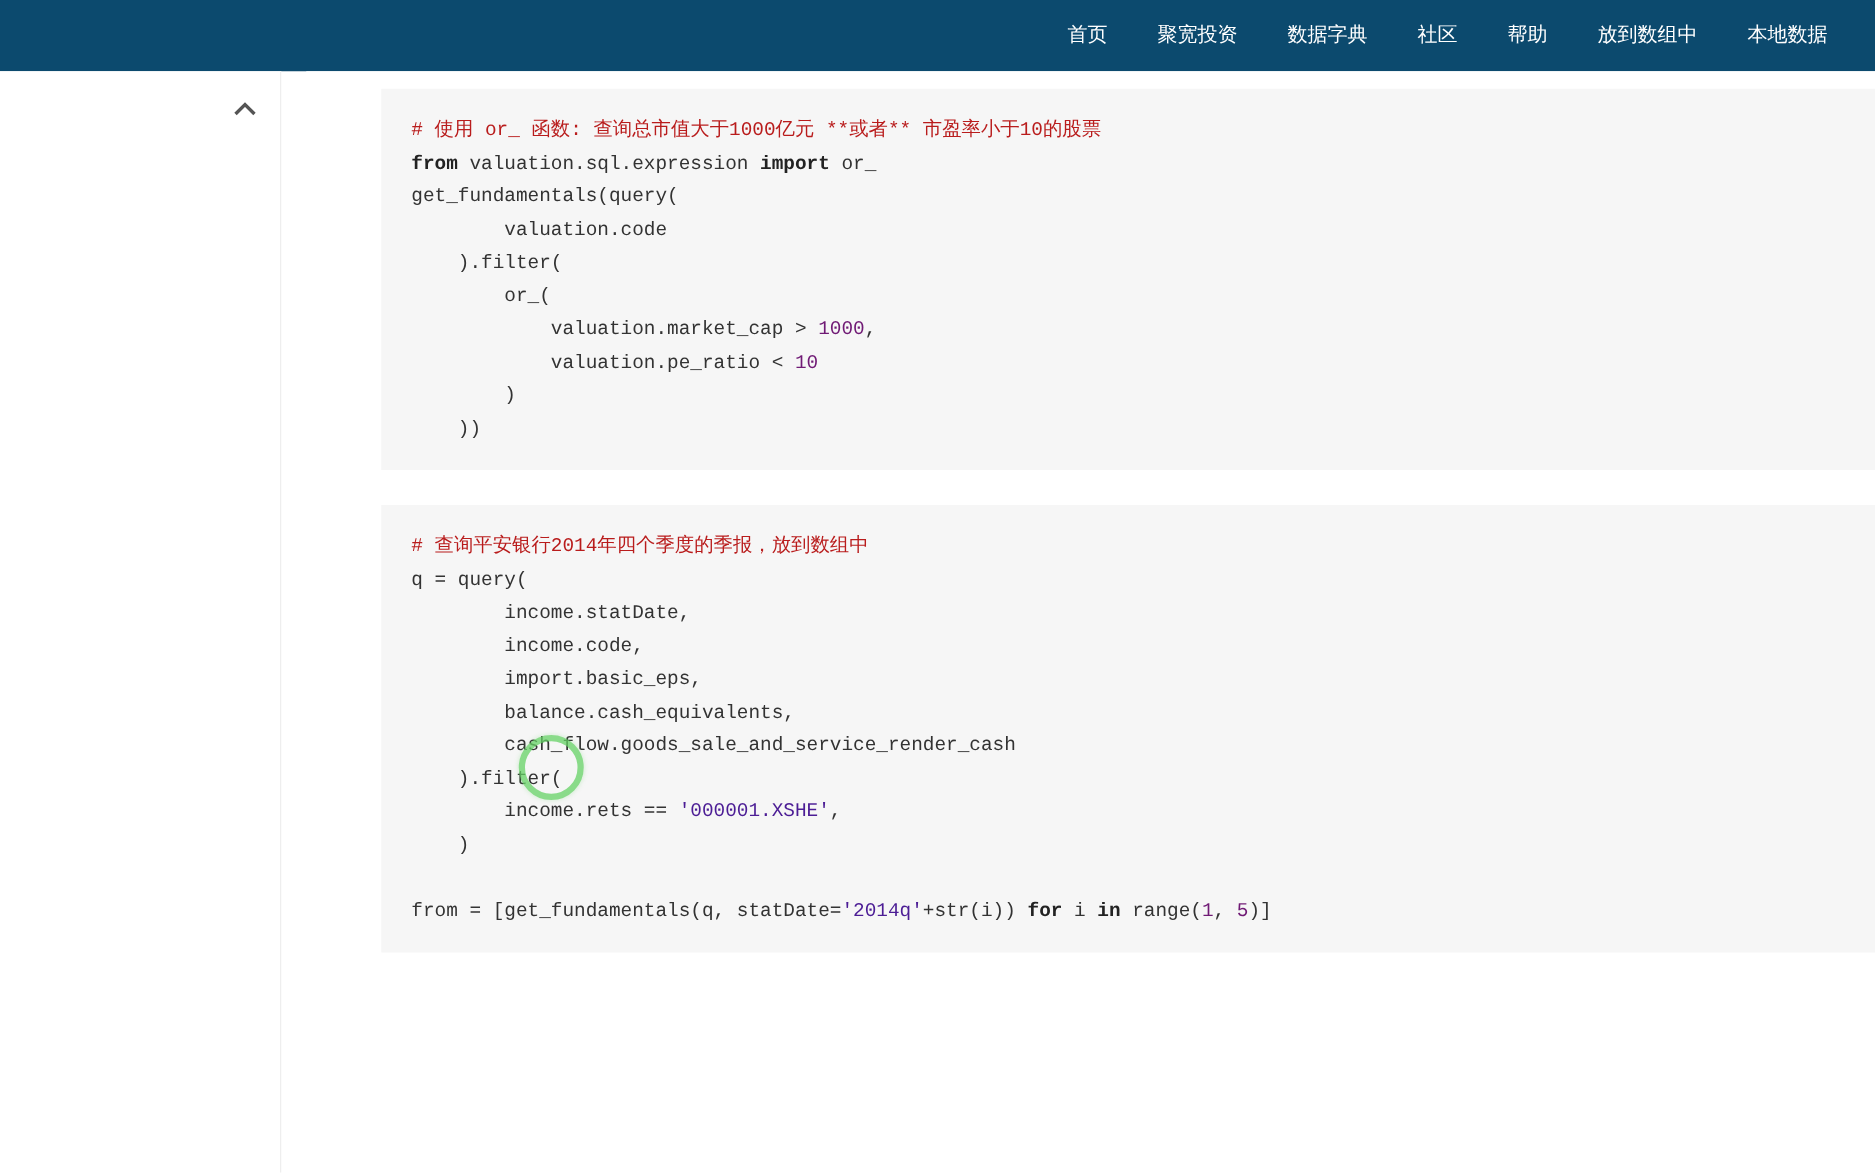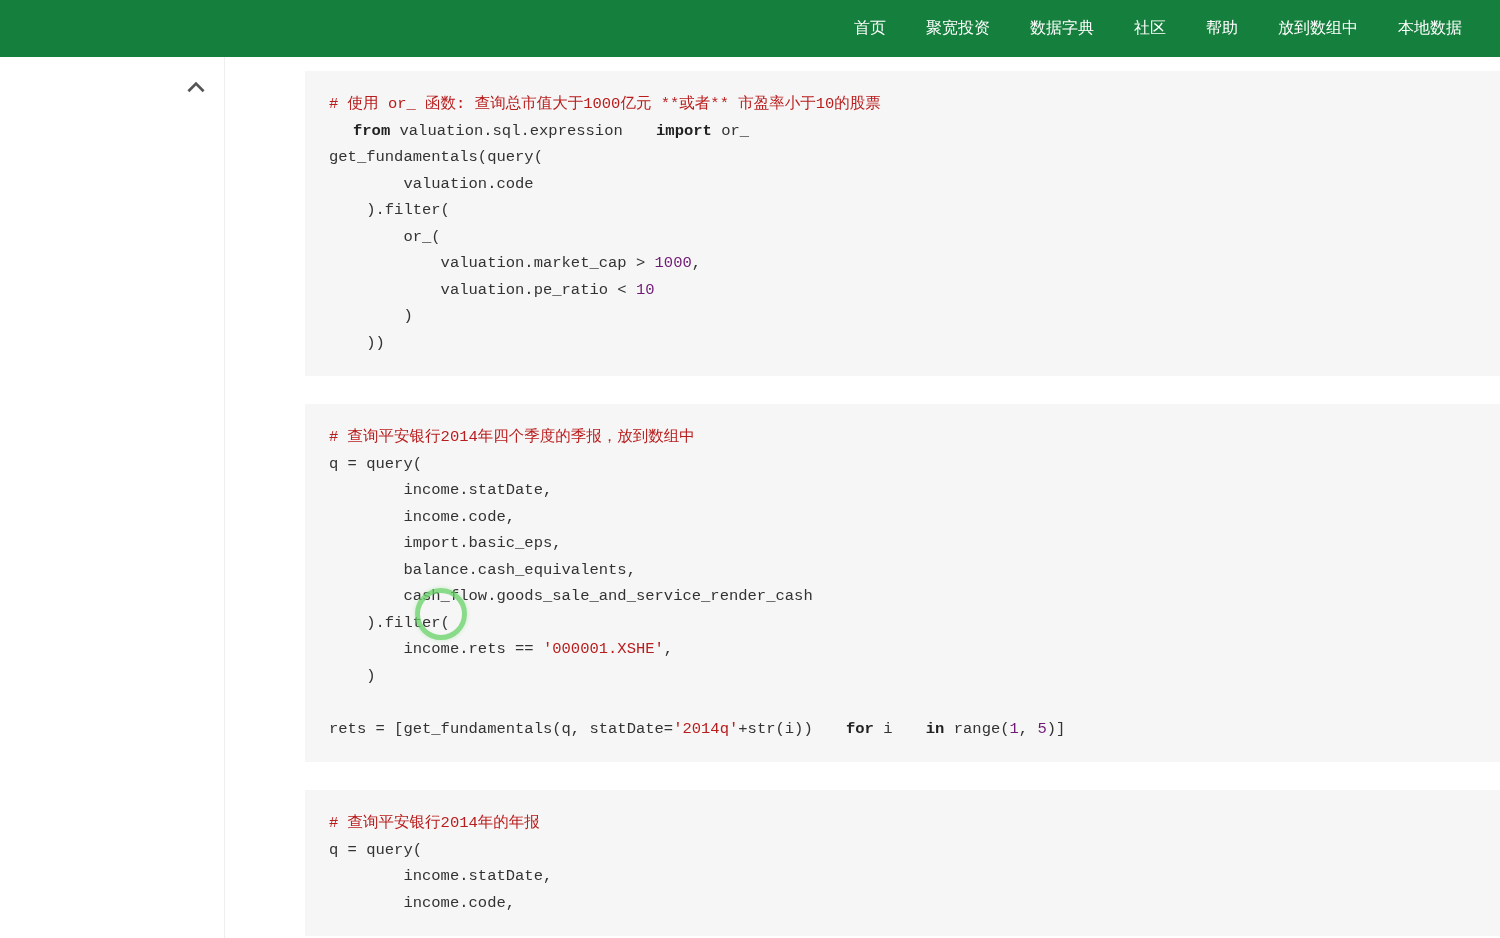--- a/index.html
+++ b/index.html
@@ -6,7 +6,7 @@
   html, body { width: 1500px; height: 938px; font-family: "Microsoft YaHei", Arial, sans-serif; overflow: hidden; background: #fff; }
   .topnav {
     position: absolute; top: 0; left: 0; right: 0; height: 57px;
-    background: #15803d; display: flex; align-items: center; justify-content: flex-end;
+    background: #0c4a6e; display: flex; align-items: center; justify-content: flex-end;
     padding-right: 18px; color: #fff; font-size: 16px;
   }
   .topnav .nav-item { padding: 0 20px; cursor: pointer; white-space: nowrap; }

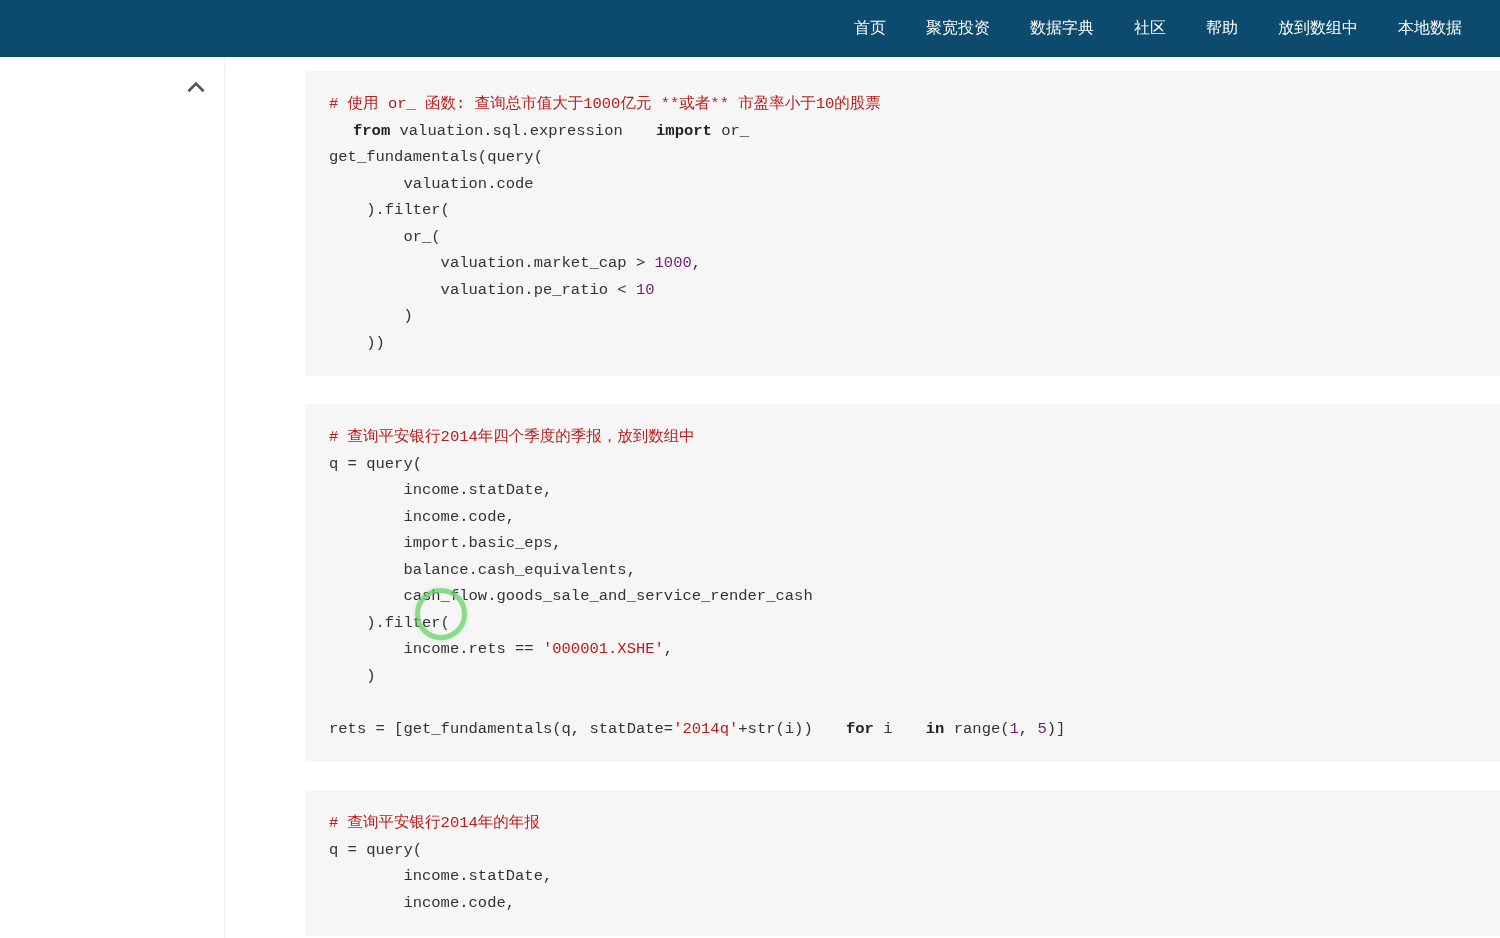--- a/index.html
+++ b/index.html
@@ -32,7 +32,7 @@
     line-height: 26.5px; color: #333; white-space: pre; overflow-x: hidden;
   }
   .c-comment { color: #b91c1c; }
-  .c-kw { font-weight: bold; color: #222; margin-left: 24px; }
+  .c-kw { font-weight: bold; color: #222; }
   .c-num { color: #701a75; }
   .c-str { color: #b91c1c; }
   .cursor-ring {

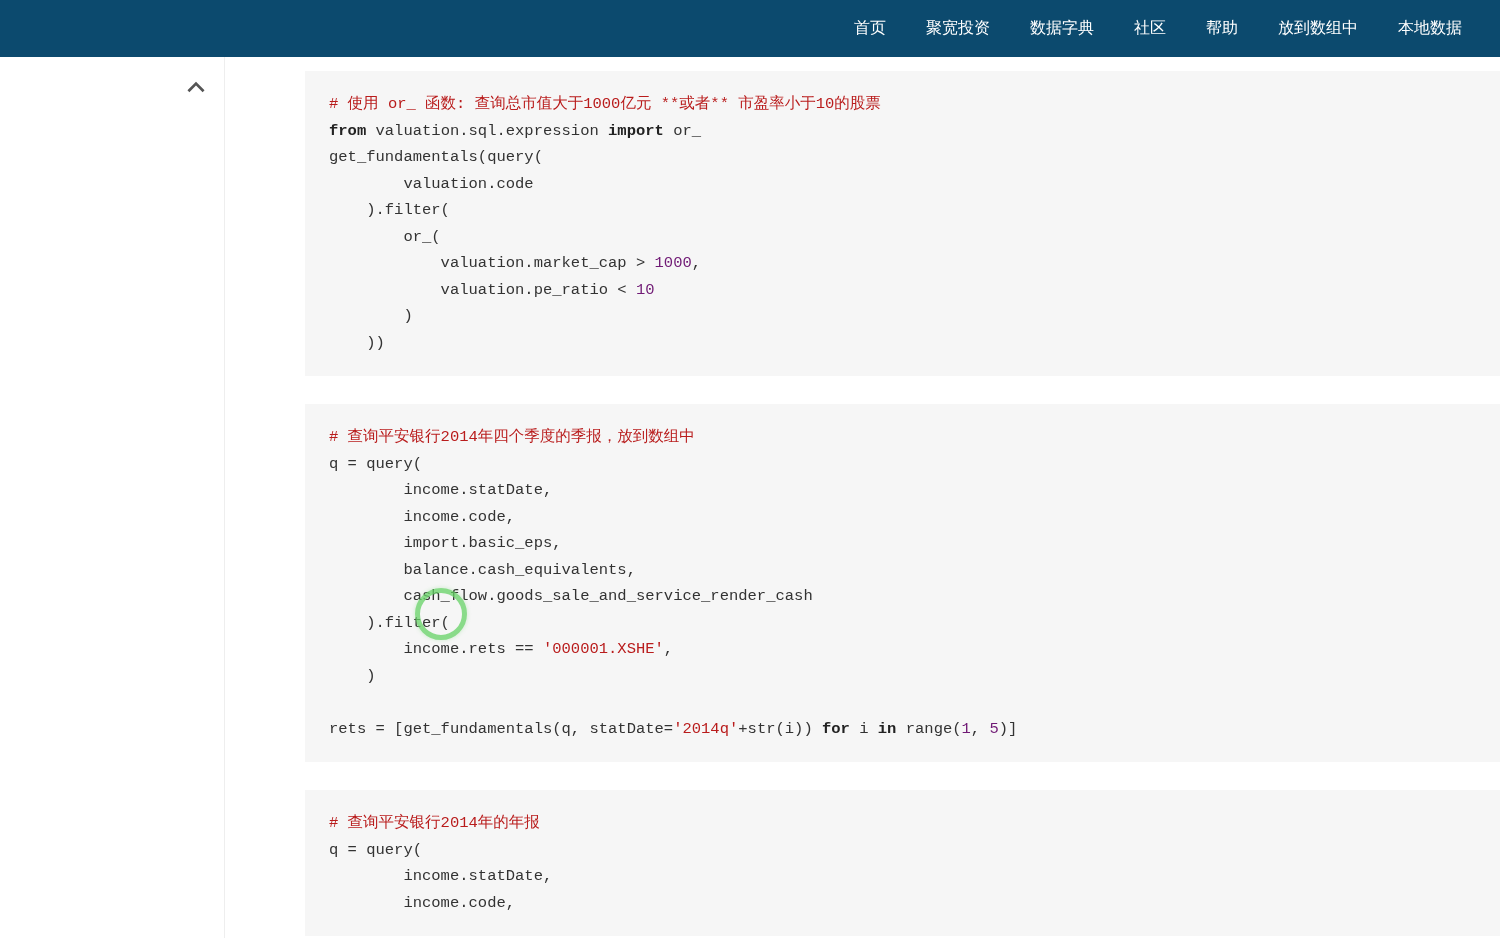--- a/index.html
+++ b/index.html
@@ -34,7 +34,7 @@
   .c-comment { color: #b91c1c; }
   .c-kw { font-weight: bold; color: #222; }
   .c-num { color: #701a75; }
-  .c-str { color: #b91c1c; }
+  .c-str { color: #4c1d95; }
   .cursor-ring {
     position: absolute; width: 52px; height: 52px; border: 5px solid rgba(100,210,100,0.75);
     border-radius: 50%; pointer-events: none; z-index: 50;

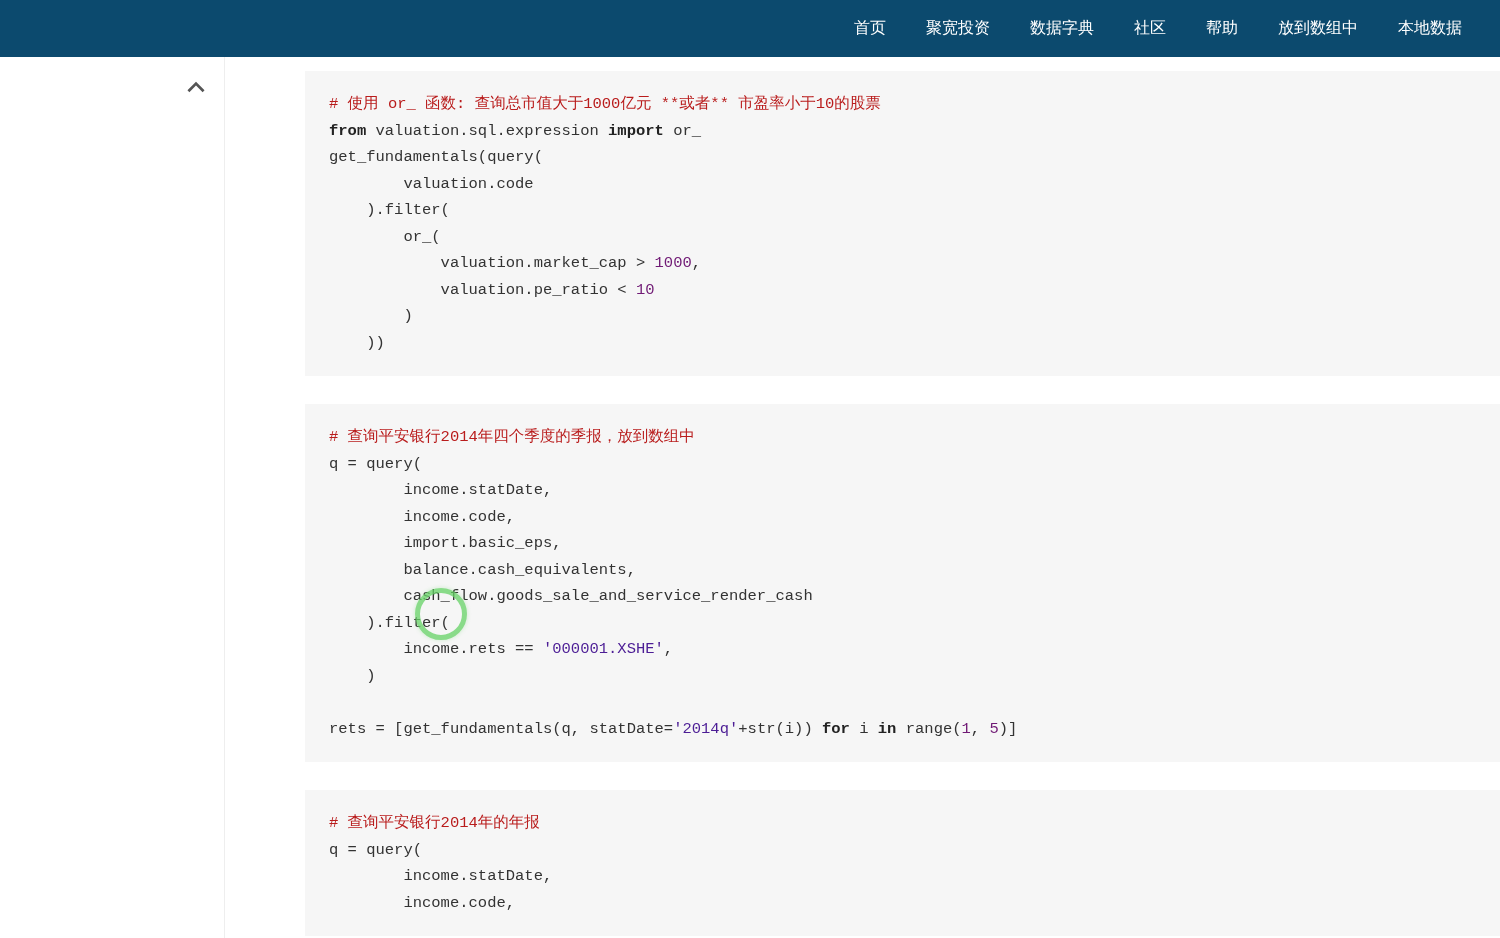--- a/index.html
+++ b/index.html
@@ -97,7 +97,7 @@
 <span>        income.rets == </span><span class="c-str">'000001.XSHE'</span><span>,</span>
 <span>    )</span>
 <span></span>
-<span>rets = [get_fundamentals(q, statDate=</span><span class="c-str">'2014q'</span><span>+str(i)) </span><span class="c-kw">for</span><span> i </span><span class="c-kw">in</span><span> range(</span><span class="c-num">1</span><span>, </span><span class="c-num">5</span><span>)]</span></div>
+<span>from = [get_fundamentals(q, statDate=</span><span class="c-str">'2014q'</span><span>+str(i)) </span><span class="c-kw">for</span><span> i </span><span class="c-kw">in</span><span> range(</span><span class="c-num">1</span><span>, </span><span class="c-num">5</span><span>)]</span></div>
 
   <div class="codeblock"><span class="c-comment"># 查询平安银行2014年的年报</span>
 <span>q = query(</span>

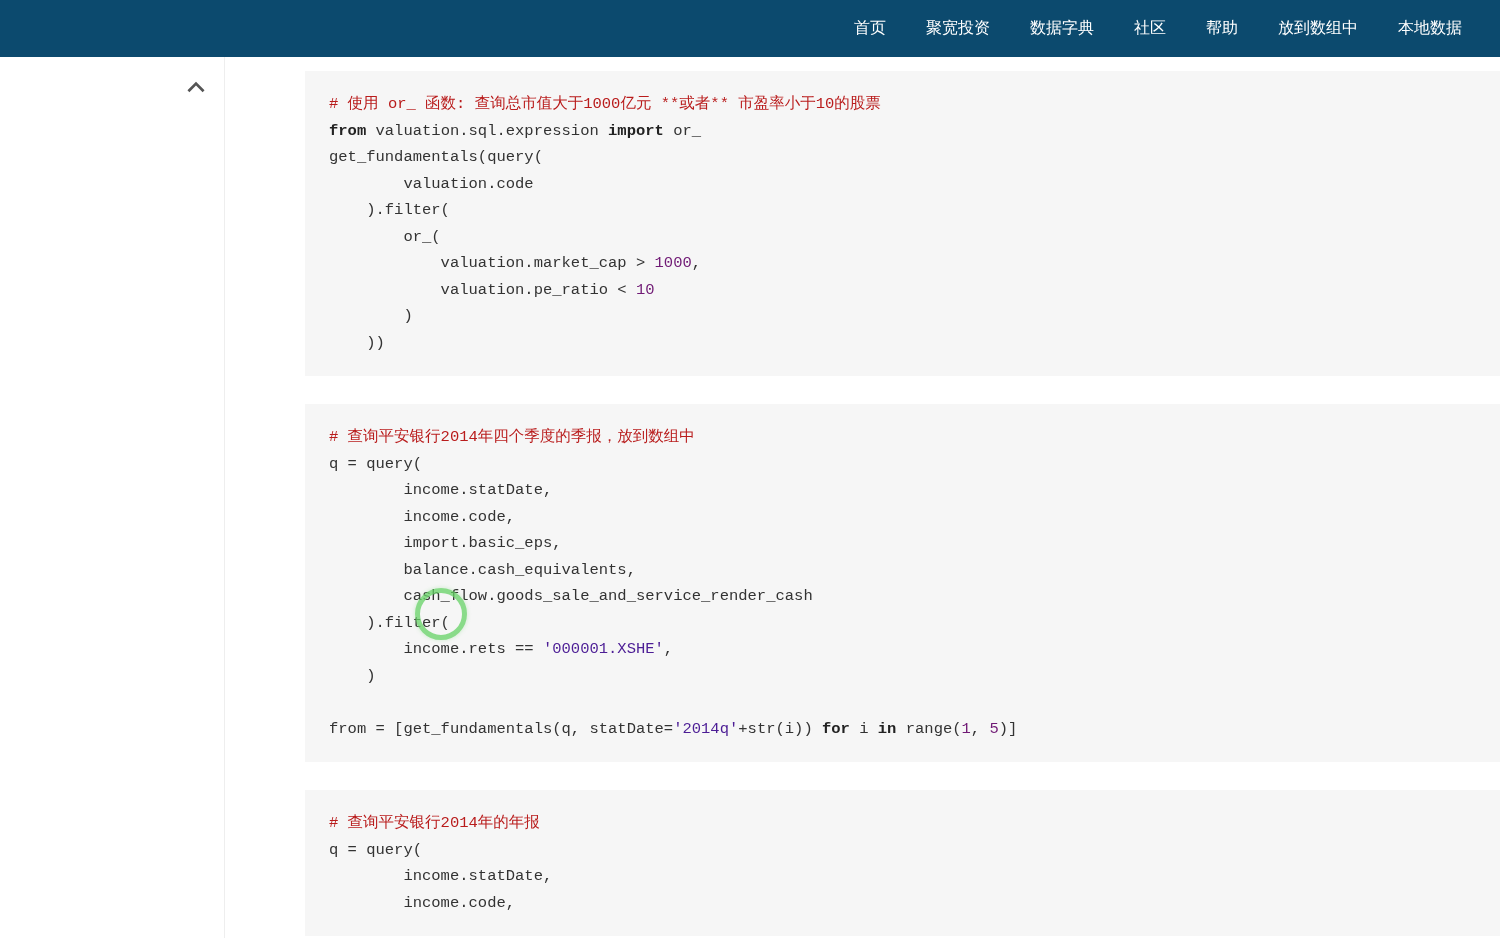--- a/index.html
+++ b/index.html
@@ -99,10 +99,6 @@
 <span></span>
 <span>from = [get_fundamentals(q, statDate=</span><span class="c-str">'2014q'</span><span>+str(i)) </span><span class="c-kw">for</span><span> i </span><span class="c-kw">in</span><span> range(</span><span class="c-num">1</span><span>, </span><span class="c-num">5</span><span>)]</span></div>
 
-  <div class="codeblock"><span class="c-comment"># 查询平安银行2014年的年报</span>
-<span>q = query(</span>
-<span>        income.statDate,</span>
-<span>        income.code,</span></div>
 
 </div>
 

